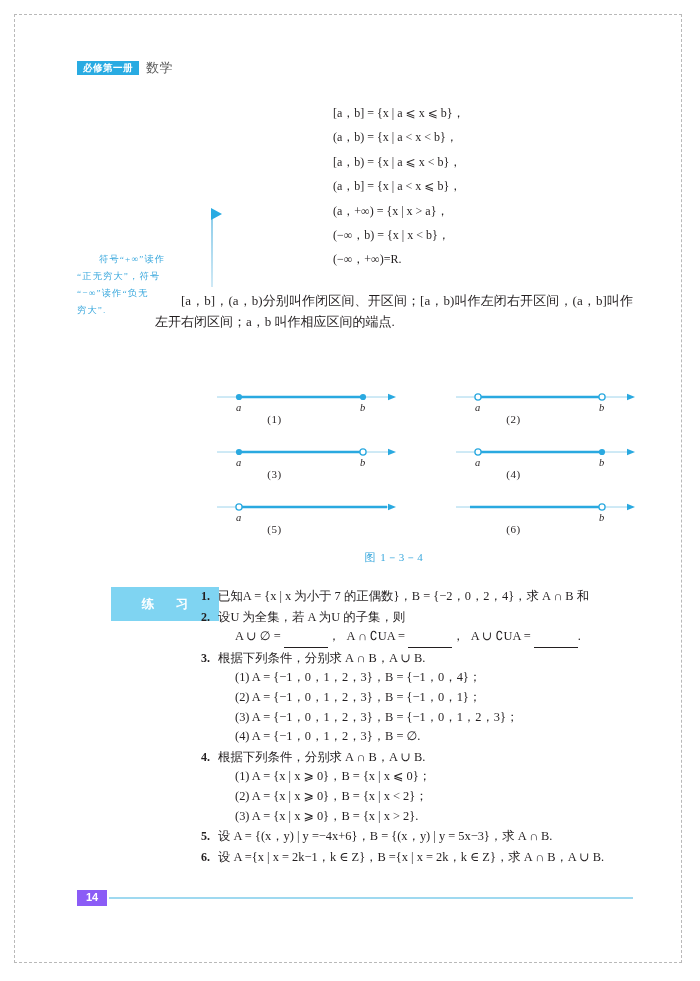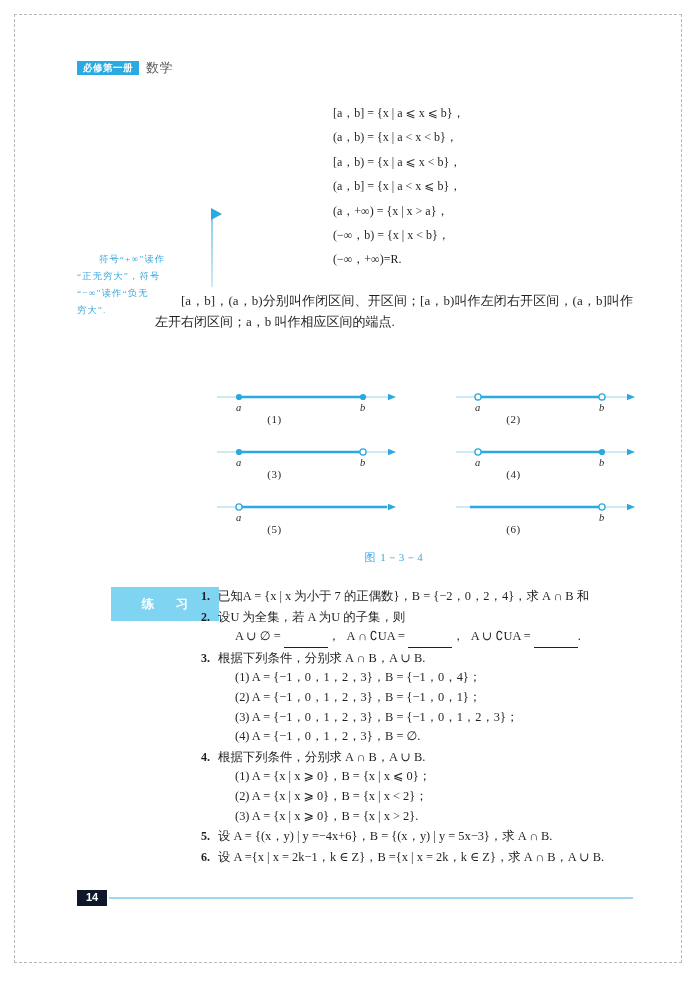--- a/index.html
+++ b/index.html
@@ -208,7 +208,7 @@
     align-items: center;
   }
   .folio {
-    background: #0f172a;
+    background: #8b5cf6;
     color: #ffffff;
     font-family: "Liberation Sans", sans-serif;
     font-size: 11px;

